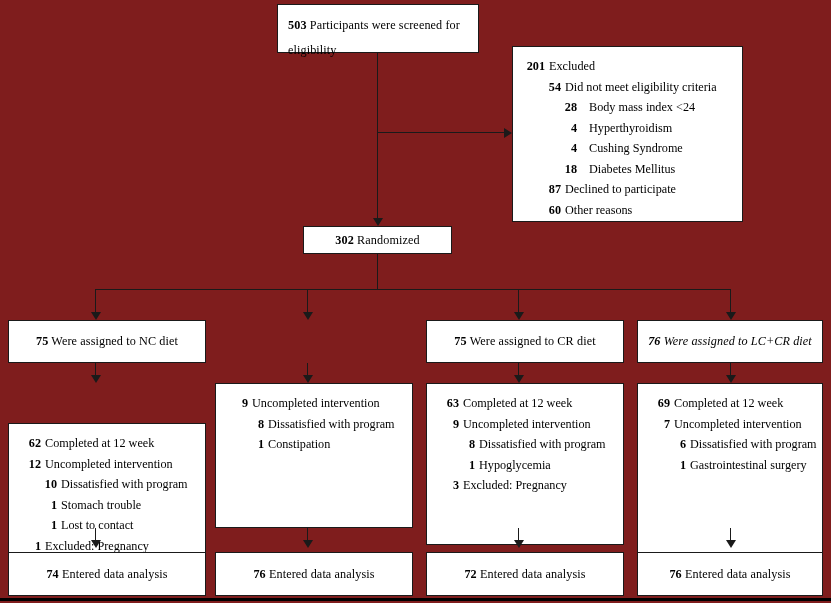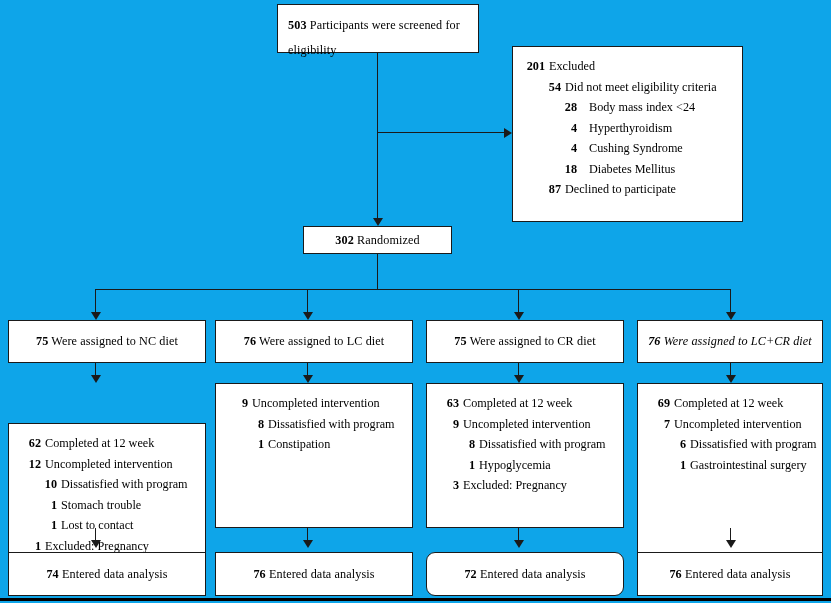--- a/index.html
+++ b/index.html
@@ -15,7 +15,7 @@
     position: relative;
     width: 831px;
     height: 603px;
-    background: #0ea5e9;
+    background: #7f1d1d;
     overflow: hidden;
   }
 

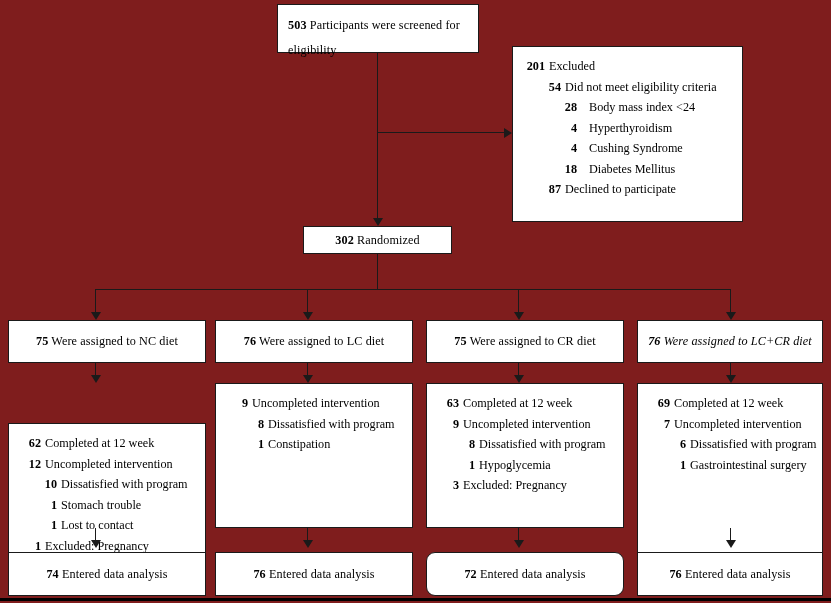--- a/index.html
+++ b/index.html
@@ -164,6 +164,10 @@
       <span class="num">87</span>
       <span class="lbl">Declined  to participate</span>
     </div>
+    <div class="row ind-1">
+      <span class="num">60</span>
+      <span class="lbl">Other reasons</span>
+    </div>
   </div>
 
   <div class="box box-center" style="left:303px; top:226px; width:149px; height:28px;">

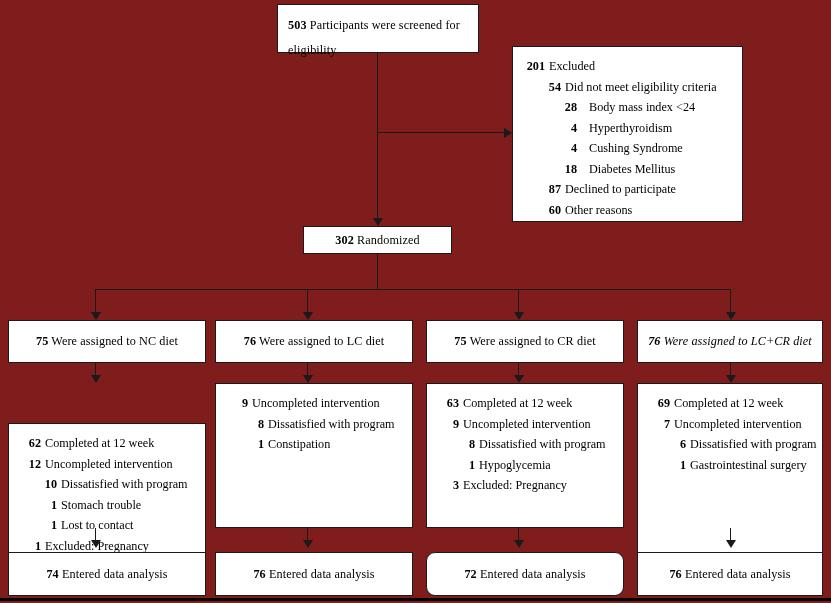--- a/index.html
+++ b/index.html
@@ -237,12 +237,6 @@
     </div>
   </div>
 
-  <div class="box box-center" style="left:215px; top:320px; width:198px; height:43px;">
-    <div class="line t-center">
-      <span class="num">76</span>
-      <span class="lbl">Were assigned to LC diet</span>
-    </div>
-  </div>
   <div class="vline" style="left:307px; top:363px; height:14px;"></div>
   <div class="arrow-down" style="left:303px; top:375px;"></div>
 

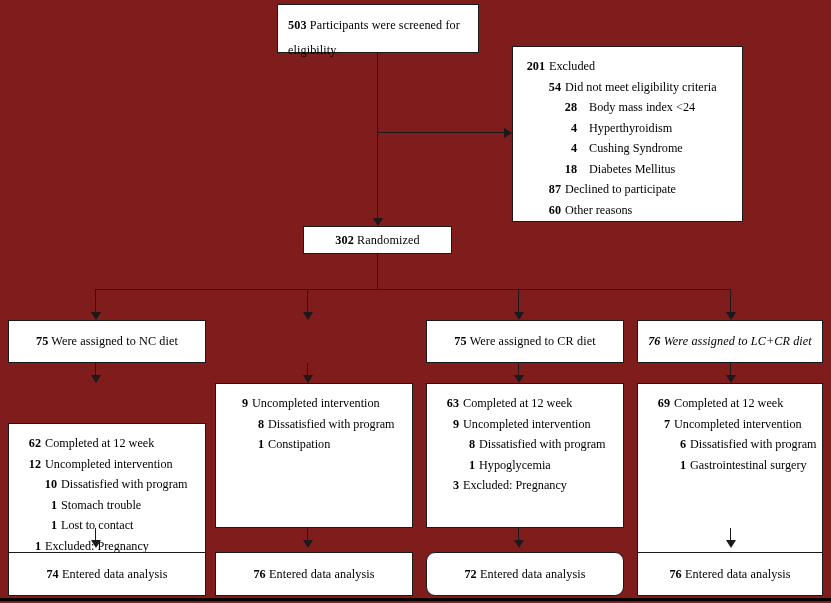--- a/index.html
+++ b/index.html
@@ -273,7 +273,7 @@
   <div class="vline" style="left:518px; top:363px; height:14px;"></div>
   <div class="arrow-down" style="left:514px; top:375px;"></div>
 
-  <div class="box box-pad" style="left:426px; top:383px; width:198px; height:145px;">
+  <div class="box box-pad" style="left:426px; top:383px; width:198px; height:162px;">
     <div class="row ind-0">
       <span class="num">63</span>
       <span class="lbl">Completed at 12 week</span>

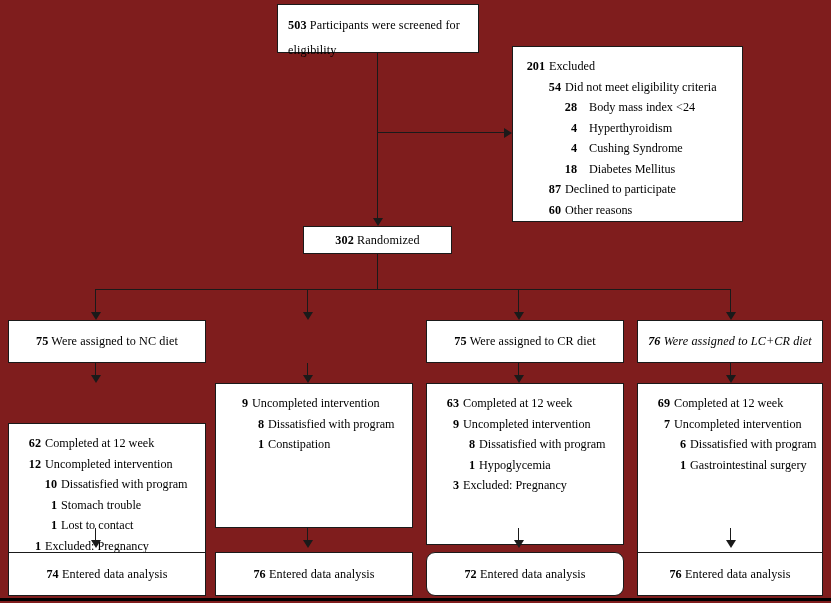--- a/index.html
+++ b/index.html
@@ -298,7 +298,7 @@
   <div class="vline" style="left:518px; top:528px; height:14px;"></div>
   <div class="arrow-down" style="left:514px; top:540px;"></div>
 
-  <div class="box box-center" style="left:426px; top:552px; width:198px; height:44px;border-radius:9px;">
+  <div class="box box-center" style="left:426px; top:552px; width:198px; height:44px;">
     <div class="line t-center">
       <span class="num">72</span>
       <span class="lbl">Entered  data analysis</span>

